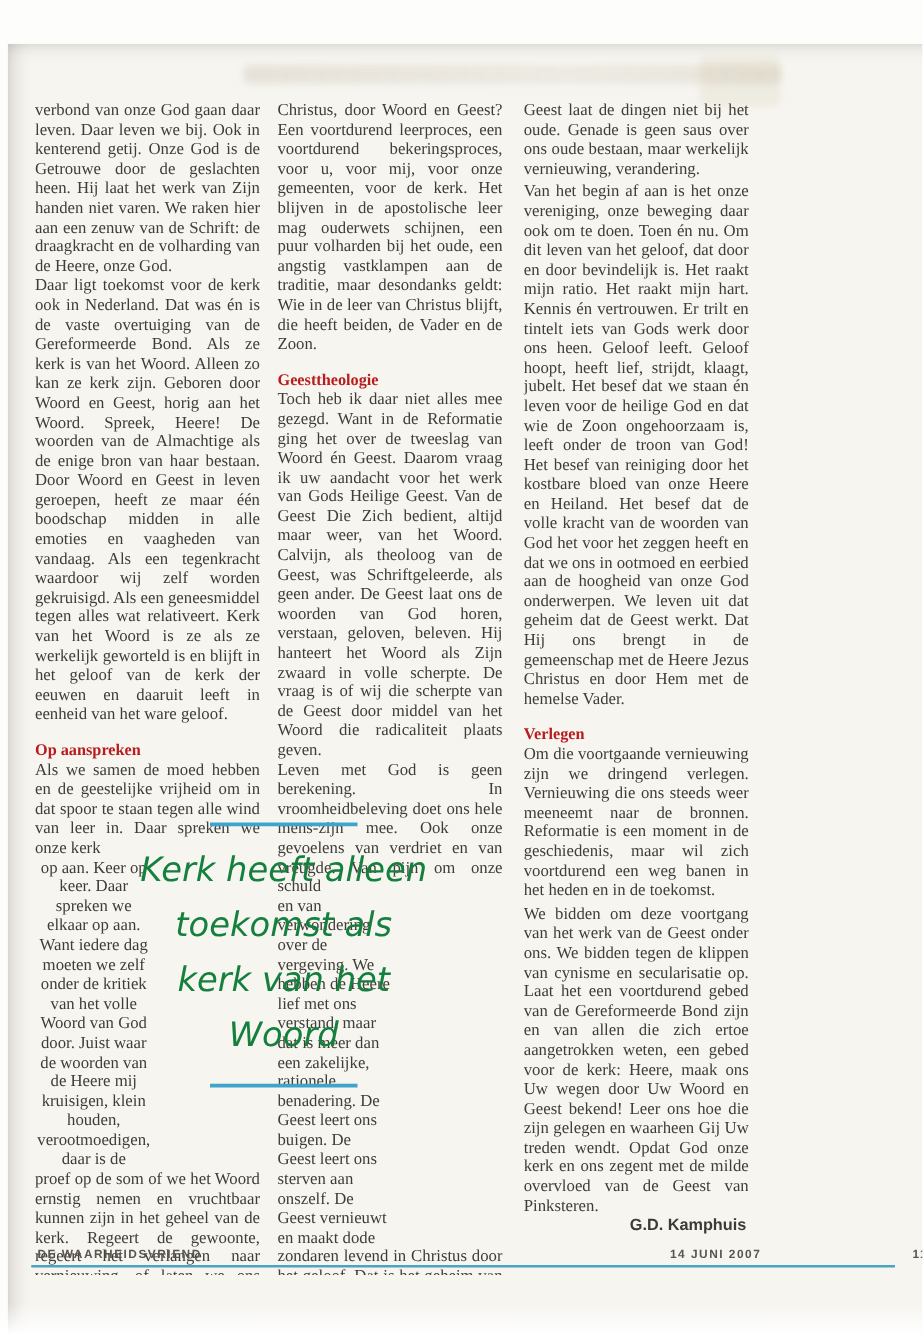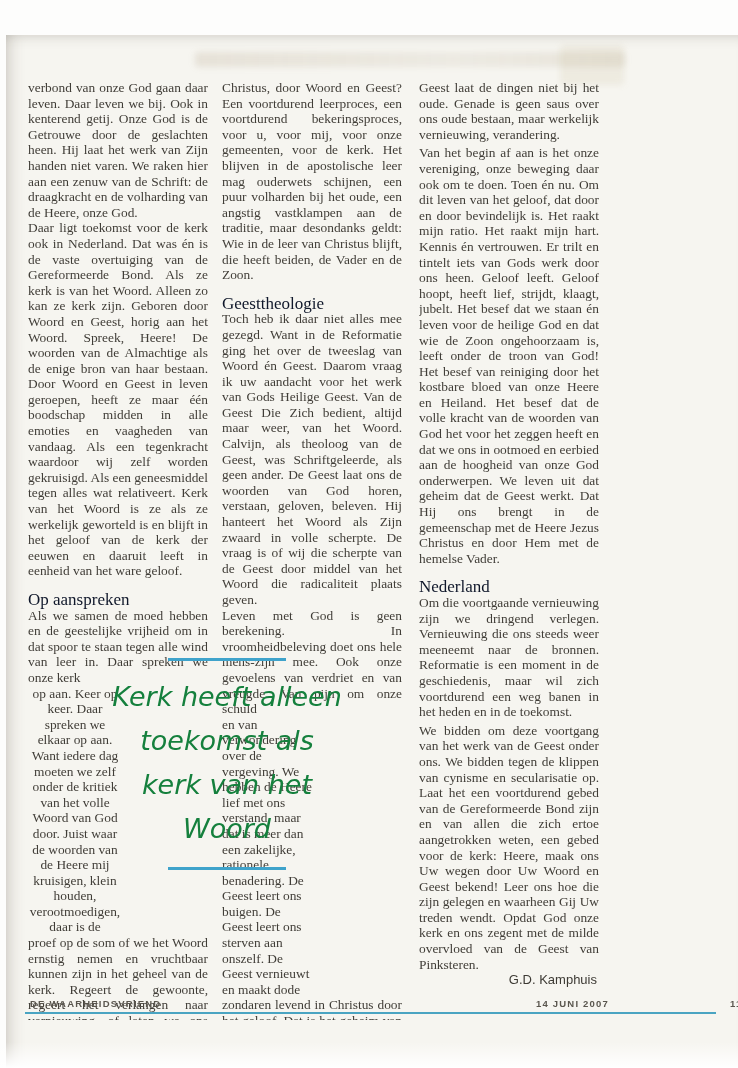--- a/index.html
+++ b/index.html
@@ -21,7 +21,7 @@
   .col-3{left:419px;}
   .col p{margin:0;}
   .col p.gap{margin-top:3px;}
-  .col h3{margin:13px 0 0 0;font-size:17px;line-height:15.6px;color:#0f172a;font-weight:normal;}
+  .col h3{margin:13px 0 0 0;font-size:13px;line-height:15.6px;color:#b91c1c;font-weight:bold;}
   .narrow-left{width:94px;text-align:center;}
   .narrow-right{margin-left:84px;width:92px;text-align:left;}
 

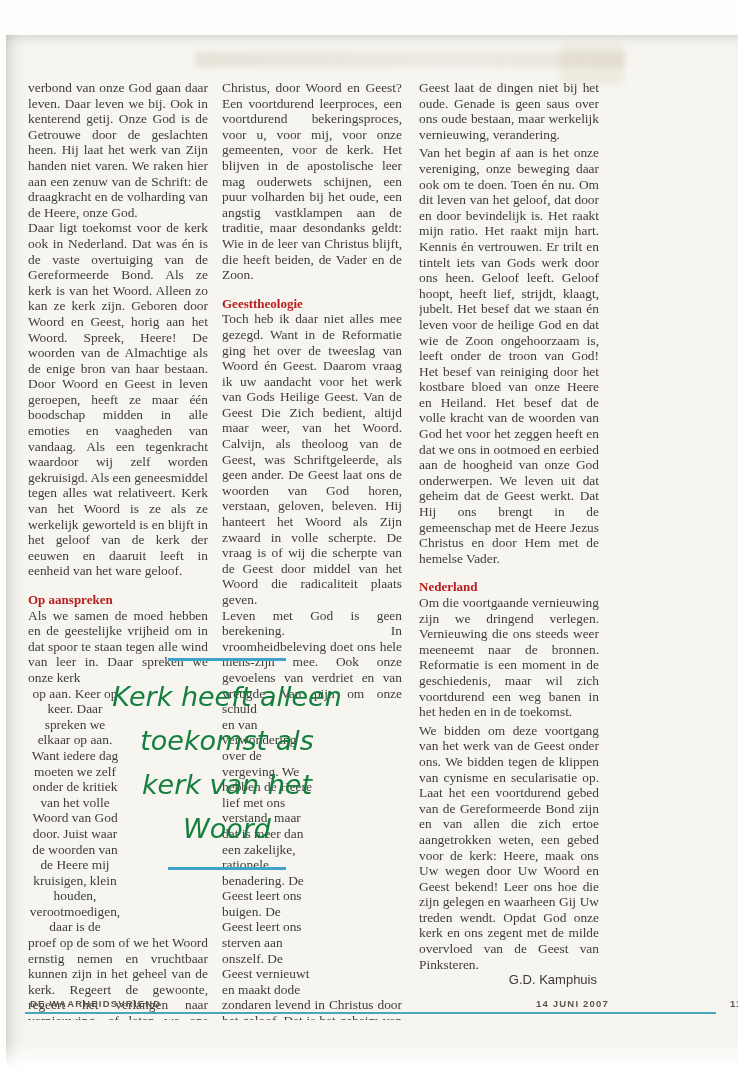--- a/index.html
+++ b/index.html
@@ -71,7 +71,7 @@
   <div class="col col-3">
     <p>Geest laat de dingen niet bij het oude. Genade is geen saus over ons oude bestaan, maar werkelijk vernieuwing, verandering.</p>
     <p class="gap">Van het begin af aan is het onze vereniging, onze beweging daar ook om te doen. Toen én nu. Om dit leven van het geloof, dat door en door bevindelijk is. Het raakt mijn ratio. Het raakt mijn hart. Kennis én vertrouwen. Er trilt en tintelt iets van Gods werk door ons heen. Geloof leeft. Geloof hoopt, heeft lief, strijdt, klaagt, jubelt. Het besef dat we staan én leven voor de heilige God en dat wie de Zoon ongehoorzaam is, leeft onder de troon van God! Het besef van reiniging door het kostbare bloed van onze Heere en Heiland. Het besef dat de volle kracht van de woorden van God het voor het zeggen heeft en dat we ons in ootmoed en eerbied aan de hoogheid van onze God onderwerpen. We leven uit dat geheim dat de Geest werkt. Dat Hij ons brengt in de gemeenschap met de Heere Jezus Christus en door Hem met de hemelse Vader.</p>
-    <h3>Nederland</h3>
+    <h3>Verlegen</h3>
     <p>Om die voortgaande vernieuwing zijn we dringend verlegen. Vernieuwing die ons steeds weer meeneemt naar de bronnen. Reformatie is een moment in de geschiedenis, maar wil zich voortdurend een weg banen in het heden en in de toekomst.</p>
     <p class="gap">We bidden om deze voortgang van het werk van de Geest onder ons. We bidden tegen de klippen van cynisme en secularisatie op. Laat het een voortdurend gebed van de Gereformeerde Bond zijn en van allen die zich ertoe aangetrokken weten, een gebed voor de kerk: Heere, maak ons Uw wegen door Uw Woord en Geest bekend! Leer ons hoe die zijn gelegen en waarheen Gij Uw treden wendt. Opdat God onze kerk en ons zegent met de milde overvloed van de Geest van Pinksteren.</p>
     <p class="signature">G.D. Kamphuis</p>

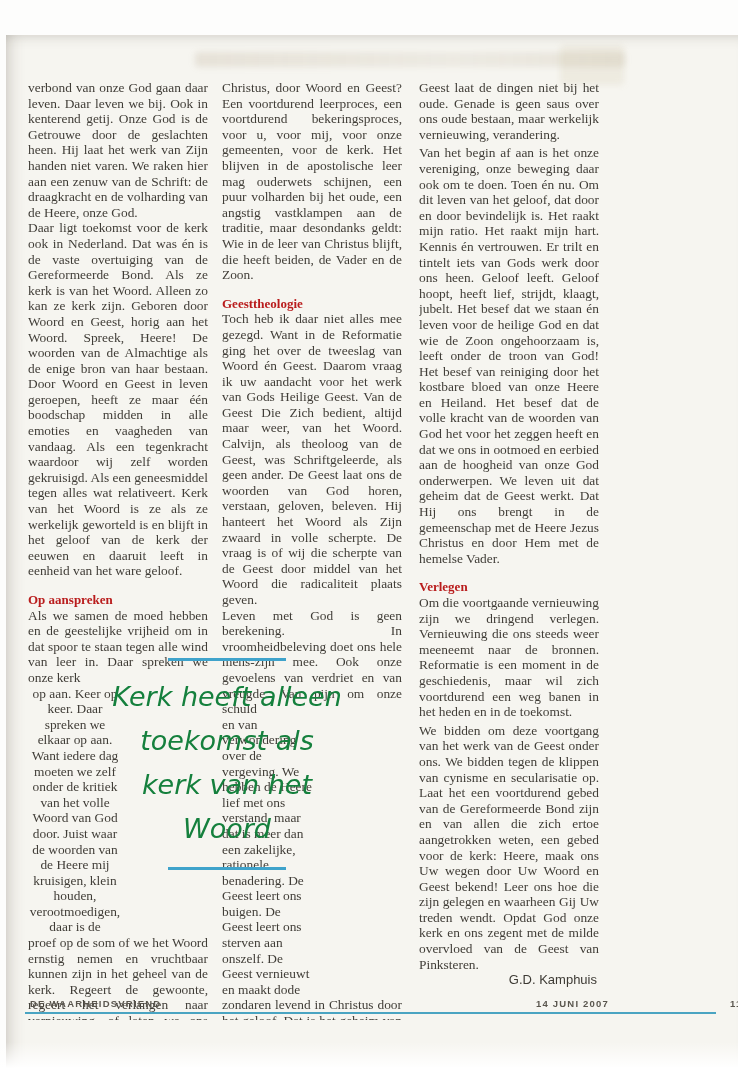--- a/index.html
+++ b/index.html
@@ -32,7 +32,7 @@
   .pq-text{font-family:"DejaVu Sans",sans-serif;font-style:italic;font-weight:normal;
            font-size:27px;line-height:44px;color:#15803d;}
 
-  .signature{margin-top:16px;font-family:"Liberation Sans",sans-serif;font-weight:normal;
+  .signature{margin-top:16px;font-family:"Liberation Sans",sans-serif;font-weight:bold;
              font-size:13px;text-align:right;padding-right:2px;color:#3d3a34;}
 
   .footer-rule{position:absolute;left:25px;top:1012px;width:691px;height:2px;background:#4aa4c2;}

